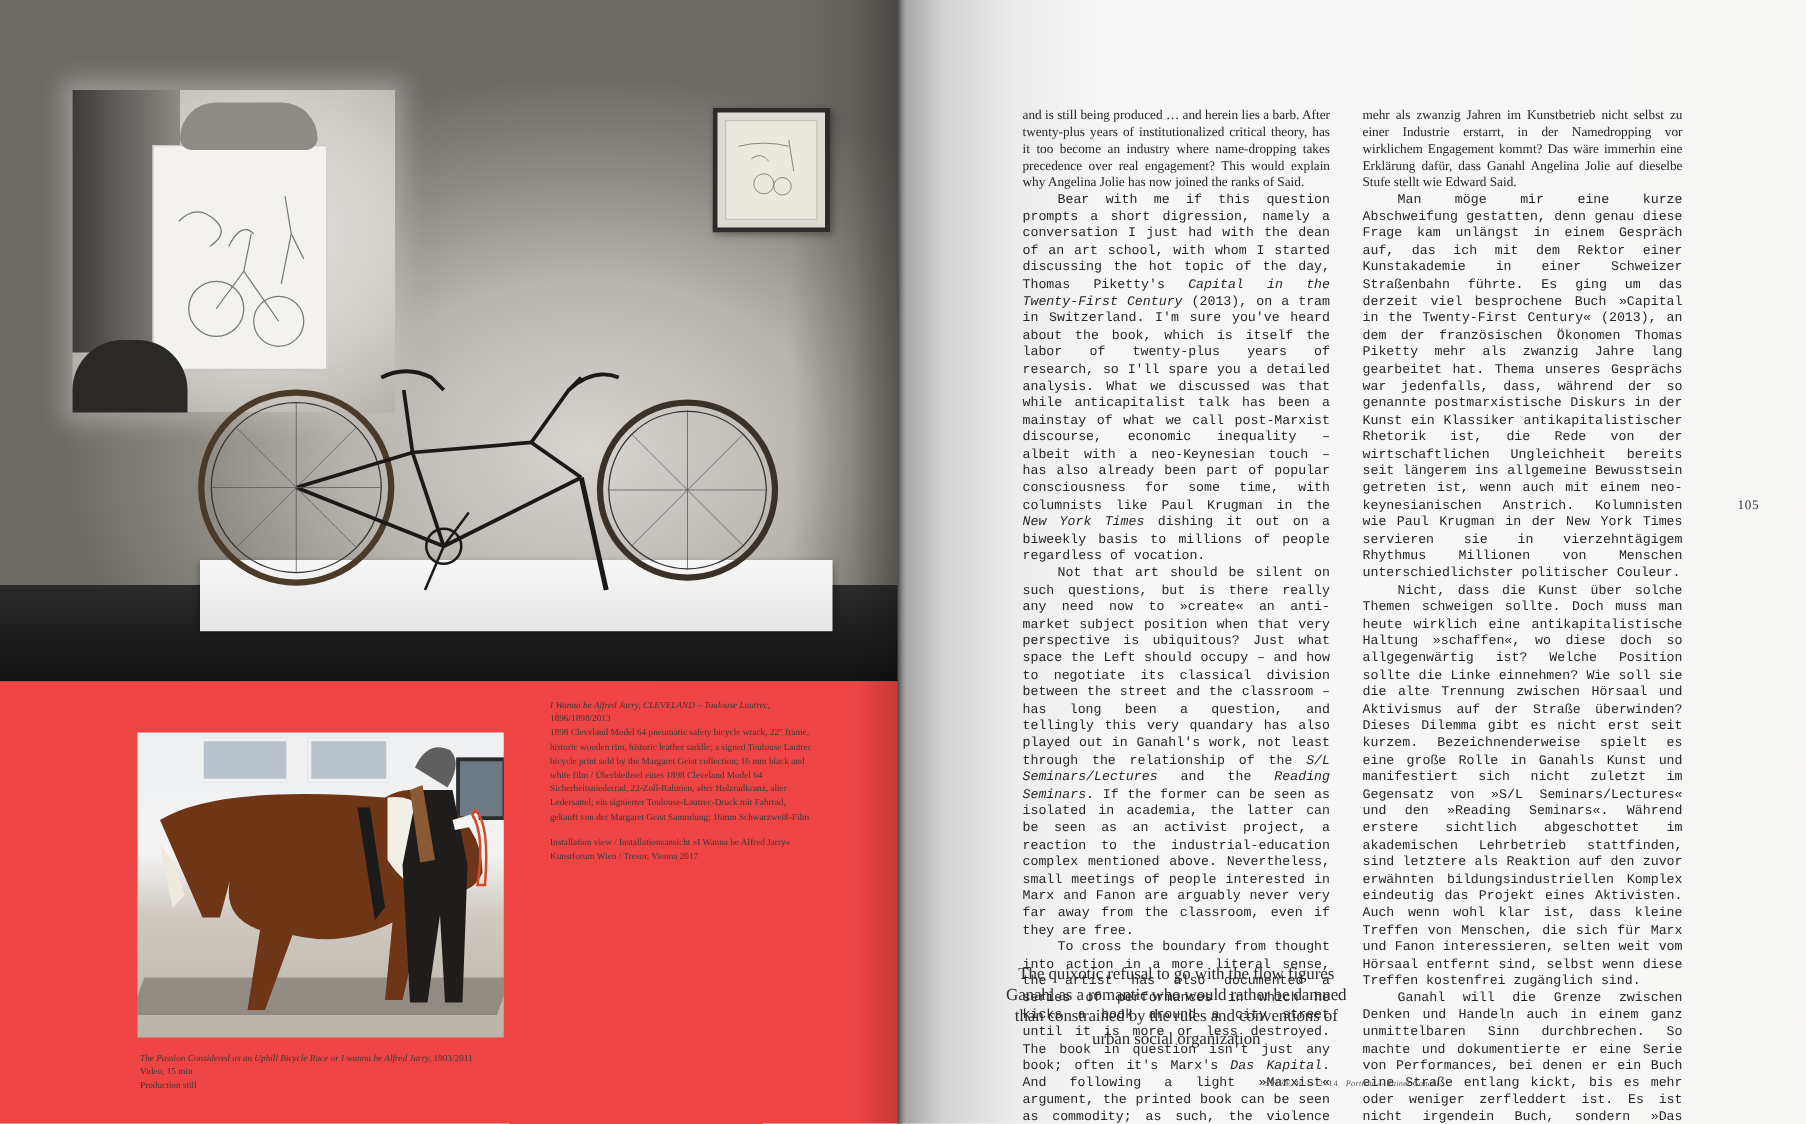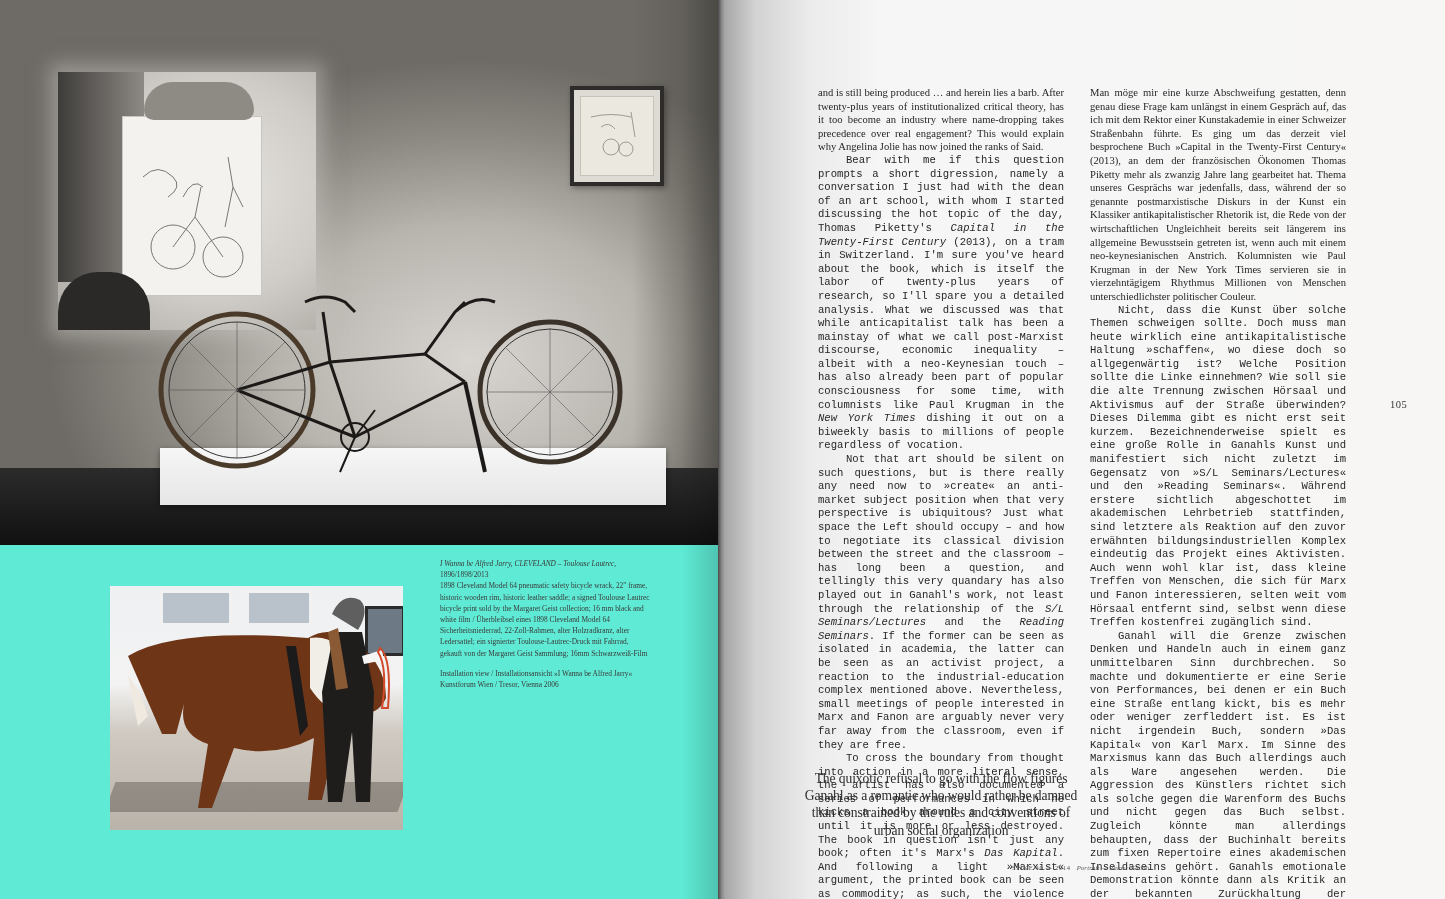--- a/index.html
+++ b/index.html
@@ -158,6 +158,7 @@
   </div>
 
   <div class="col col-de">
+    <p>mehr als zwanzig Jahren im Kunstbetrieb nicht selbst zu einer Industrie erstarrt, in der Namedropping vor wirklichem Engagement kommt? Das wäre immerhin eine Erklärung dafür, dass Ganahl Angelina Jolie auf dieselbe Stufe stellt wie Edward Said.</p>
     <p>Man möge mir eine kurze Abschweifung gestatten, denn genau diese Frage kam unlängst in einem Gespräch auf, das ich mit dem Rektor einer Kunstakademie in einer Schweizer Straßenbahn führte. Es ging um das derzeit viel besprochene Buch »Capital in the Twenty-First Century« (2013), an dem der französischen Ökonomen Thomas Piketty mehr als zwanzig Jahre lang gearbeitet hat. Thema unseres Gesprächs war jedenfalls, dass, während der so genannte postmarxistische Diskurs in der Kunst ein Klassiker antikapitalistischer Rhetorik ist, die Rede von der wirtschaftlichen Ungleichheit bereits seit längerem ins allgemeine Bewusstsein getreten ist, wenn auch mit einem neo-keynesianischen Anstrich. Kolumnisten wie Paul Krugman in der New York Times servieren sie in vierzehntägigem Rhythmus Millionen von Menschen unterschiedlichster politischer Couleur.</p>
     <p>Nicht, dass die Kunst über solche Themen schweigen sollte. Doch muss man heute wirklich eine antikapitalistische Haltung »schaffen«, wo diese doch so allgegenwärtig ist? Welche Position sollte die Linke einnehmen? Wie soll sie die alte Trennung zwischen Hörsaal und Aktivismus auf der Straße überwinden? Dieses Dilemma gibt es nicht erst seit kurzem. Bezeichnenderweise spielt es eine große Rolle in Ganahls Kunst und manifestiert sich nicht zuletzt im Gegensatz von »S/L Seminars/Lectures« und den »Reading Seminars«. Während erstere sichtlich abgeschottet im akademischen Lehrbetrieb stattfinden, sind letztere als Reaktion auf den zuvor erwähnten bildungsindustriellen Komplex eindeutig das Projekt eines Aktivisten. Auch wenn wohl klar ist, dass kleine Treffen von Menschen, die sich für Marx und Fanon interessieren, selten weit vom Hörsaal entfernt sind, selbst wenn diese Treffen kostenfrei zugänglich sind.</p>
     <p>Ganahl will die Grenze zwischen Denken und Handeln auch in einem ganz unmittelbaren Sinn durchbrechen. So machte und dokumentierte er eine Serie von Performances, bei denen er ein Buch eine Straße entlang kickt, bis es mehr oder weniger zerfleddert ist. Es ist nicht irgendein Buch, sondern »Das Kapital« von Karl Marx. Im Sinne des Marxismus kann das Buch allerdings auch als Ware angesehen werden. Die Aggression des Künstlers richtet sich als solche gegen die Warenform des Buchs und nicht gegen das Buch selbst. Zugleich könnte man allerdings behaupten, dass der Buchinhalt bereits zum fixen Repertoire eines akademischen Inseldaseins gehört. Ganahls emotionale Demonstration könnte dann als Kritik an der bekannten Zurückhaltung der intellektuellen Linken verstanden werden.</p>

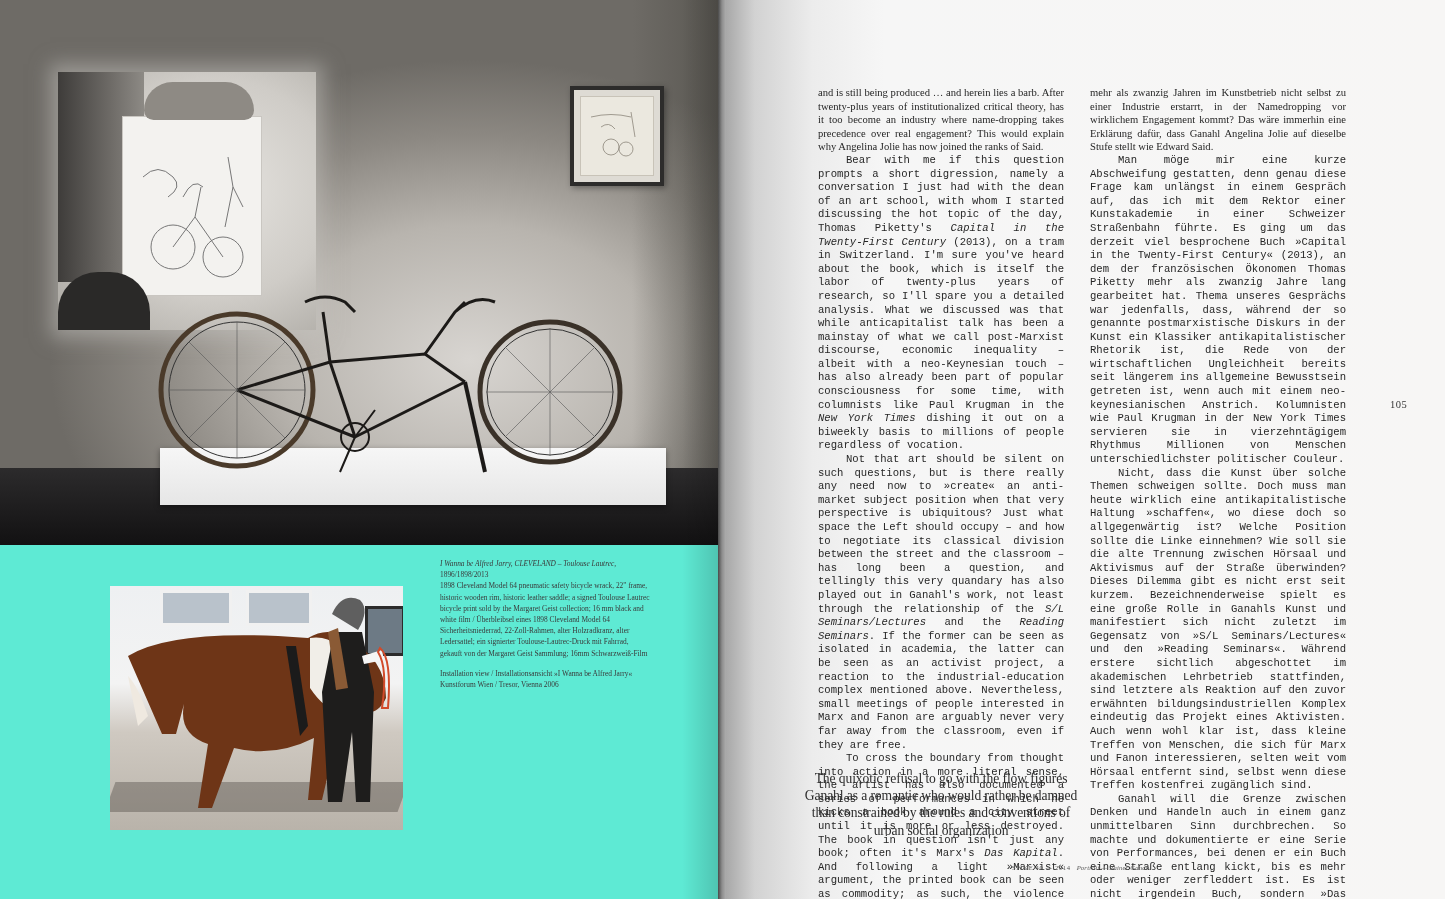--- a/index.html
+++ b/index.html
@@ -7,7 +7,7 @@
   body { position: relative; font-family: "Liberation Serif", "DejaVu Serif", serif; color: #2a2a2a; }
 
   
-  .page-left { position: absolute; left: 0; top: 0; width: 722px; height: 899px; background: #5eead4; overflow: hidden; }
+  .page-left { position: absolute; left: 0; top: 0; width: 722px; height: 899px; background: #ef4444; overflow: hidden; }
   .page-left::after { content: ""; position: absolute; right: 0; top: 0; width: 40px; height: 100%;
     background: linear-gradient(to right, rgba(0,0,0,0), rgba(0,0,0,0.18)); pointer-events:none; }
 

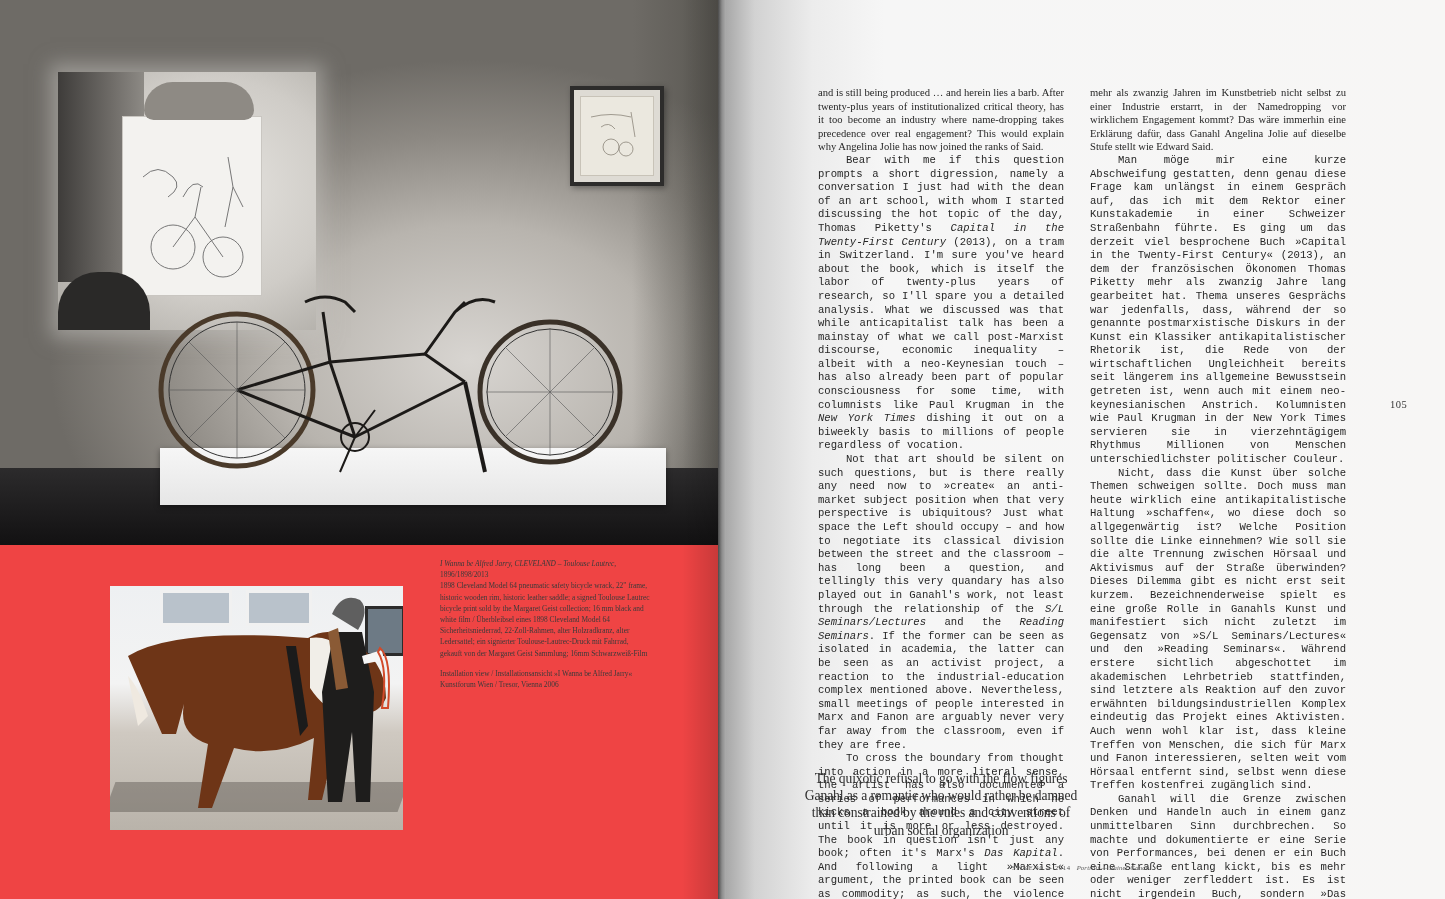--- a/index.html
+++ b/index.html
@@ -123,7 +123,7 @@
       <span>1896/1898/2013</span><br>
       <span>1898 Cleveland Model 64 pneumatic safety bicycle wrack, 22" frame, historic wooden rim, historic leather saddle; a signed Toulouse Lautrec bicycle print sold by the Margaret Geist collection; 16 mm black and white film / Überbleibsel eines 1898 Cleveland Model 64 Sicherheitsniederrad, 22-Zoll-Rahmen, alter Holzradkranz, alter Ledersattel; ein signierter Toulouse-Lautrec-Druck mit Fahrrad, gekauft von der Margaret Geist Sammlung; 16mm Schwarzweiß-Film</span>
     </p>
-    <p>Installation view / Installationsansicht »I Wanna be Alfred Jarry« Kunstforum Wien / Tresor, Vienna 2006</p>
+    <p>Installation view / Installationsansicht »I Wanna be Alfred Jarry« Kunstforum Wien / Tresor, Vienna 2017</p>
   </div>
 
   <div class="cow-photo" title="Man in fur hat standing beside a brown and white cow wearing a decorated collar">

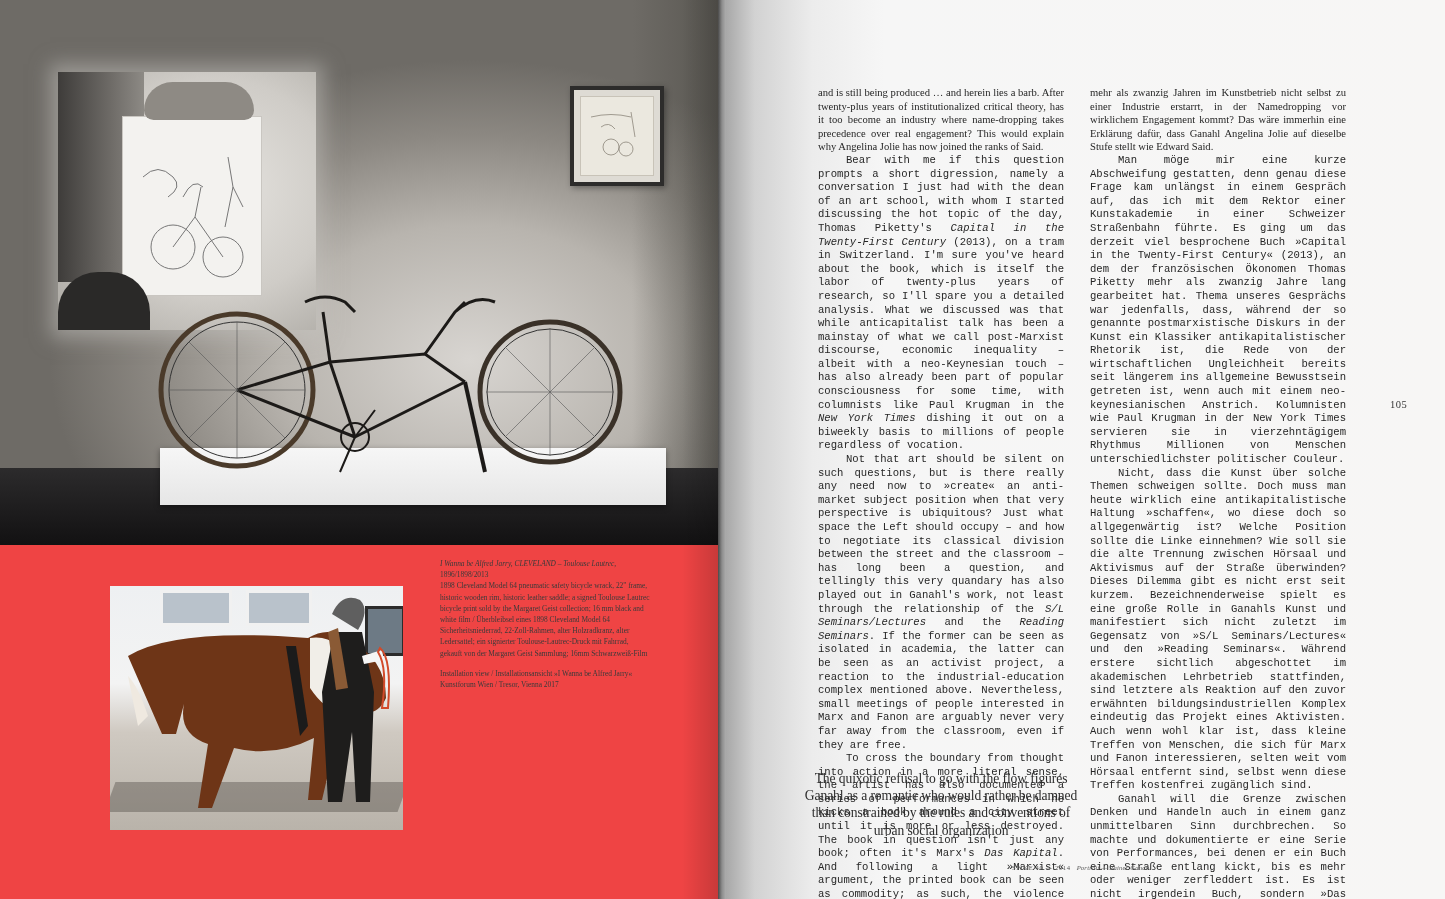--- a/index.html
+++ b/index.html
@@ -144,6 +144,12 @@
     </svg>
   </div>
 
+  <div class="caption-video">
+    <span class="italic">The Passion Considered as an Uphill Bicycle Race or I wanna be Alfred Jarry,</span>
+    <span>1903/2011</span><br>
+    <span>Video, 15 min</span><br>
+    <span>Production still</span>
+  </div>
 </div>
 
 <div class="spine"></div>

